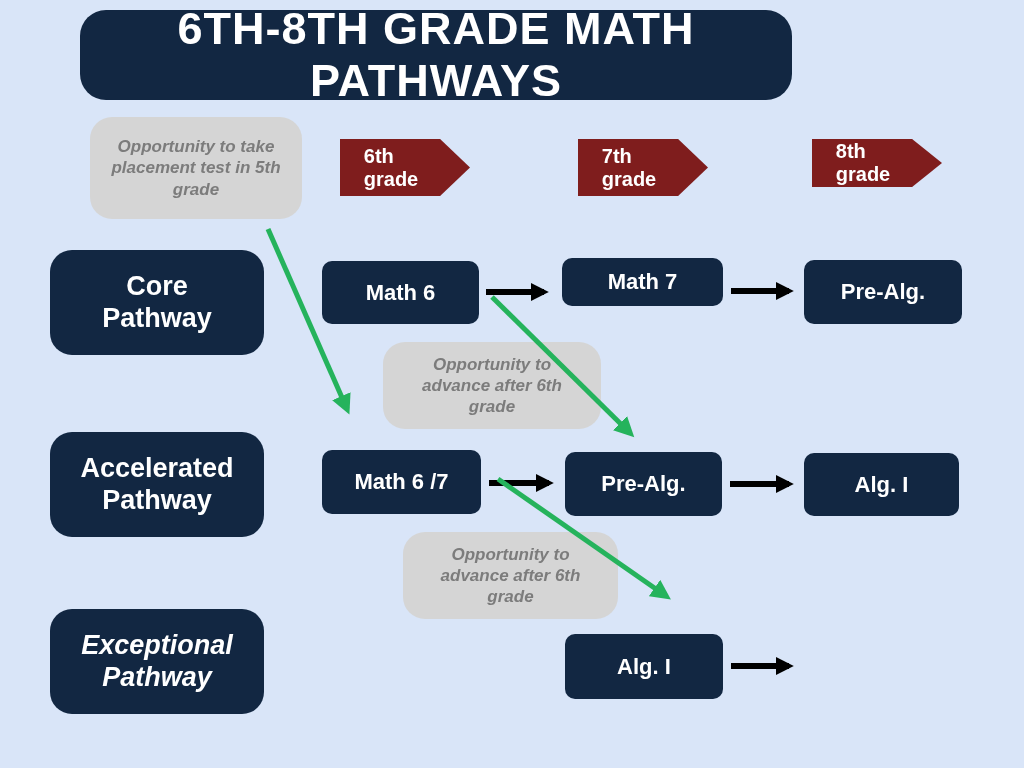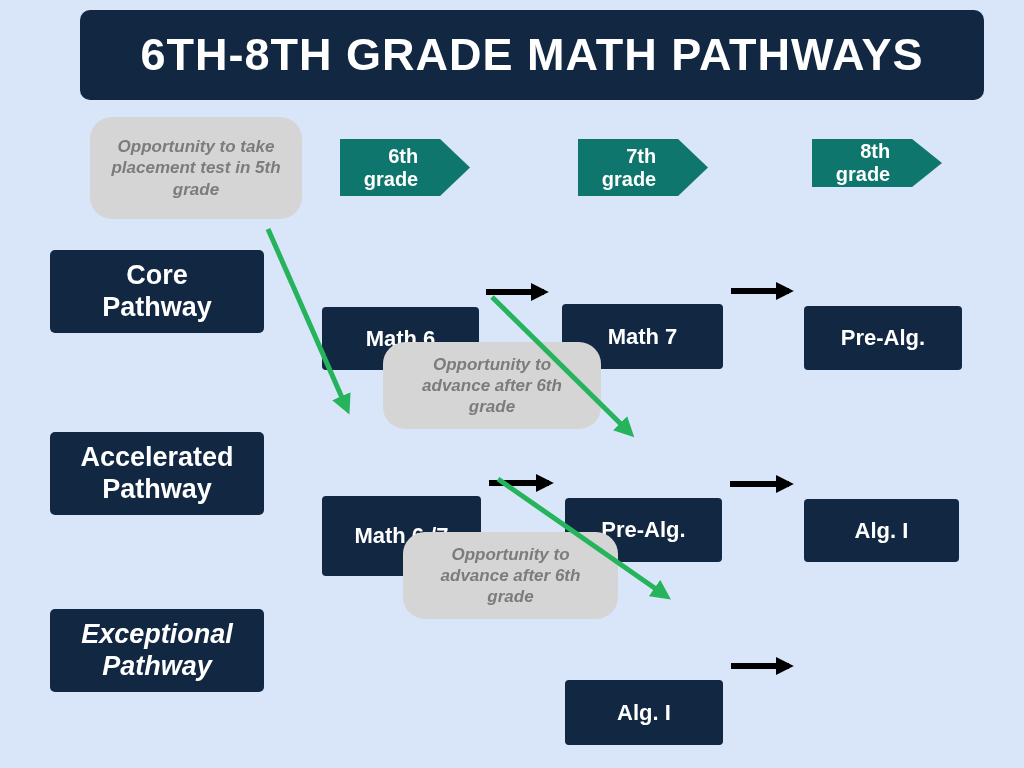--- a/index.html
+++ b/index.html
@@ -28,8 +28,8 @@
   .navy-box span { white-space: pre-line; }
 
   .title-bar {
-    left: 80px; top: 10px; width: 904px; height: 90px;
-    border-radius: 10px;
+    left: 80px; top: 10px; width: 712px; height: 90px;
+    border-radius: 26px;
     font-size: 45px;
     letter-spacing: 1px;
   }

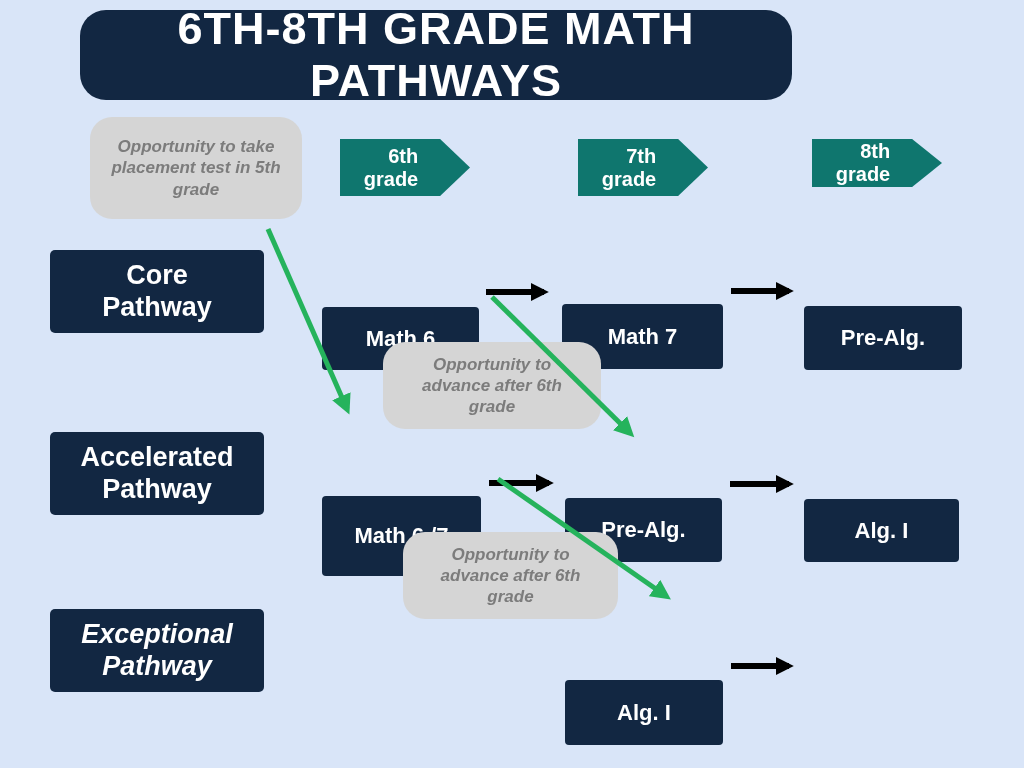--- a/index.html
+++ b/index.html
@@ -64,7 +64,7 @@
   }
 
   .grade {
-    background: #0f766e;
+    background: #7f1d1d;
     color: #ffffff;
     font-weight: bold;
     font-size: 20px;
@@ -72,7 +72,7 @@
     display: flex;
     align-items: center;
     justify-content: center;
-    text-align: right;
+    text-align: left;
     clip-path: polygon(0 0, 77% 0, 100% 50%, 77% 100%, 0 100%);
     padding-right: 28px;
   }

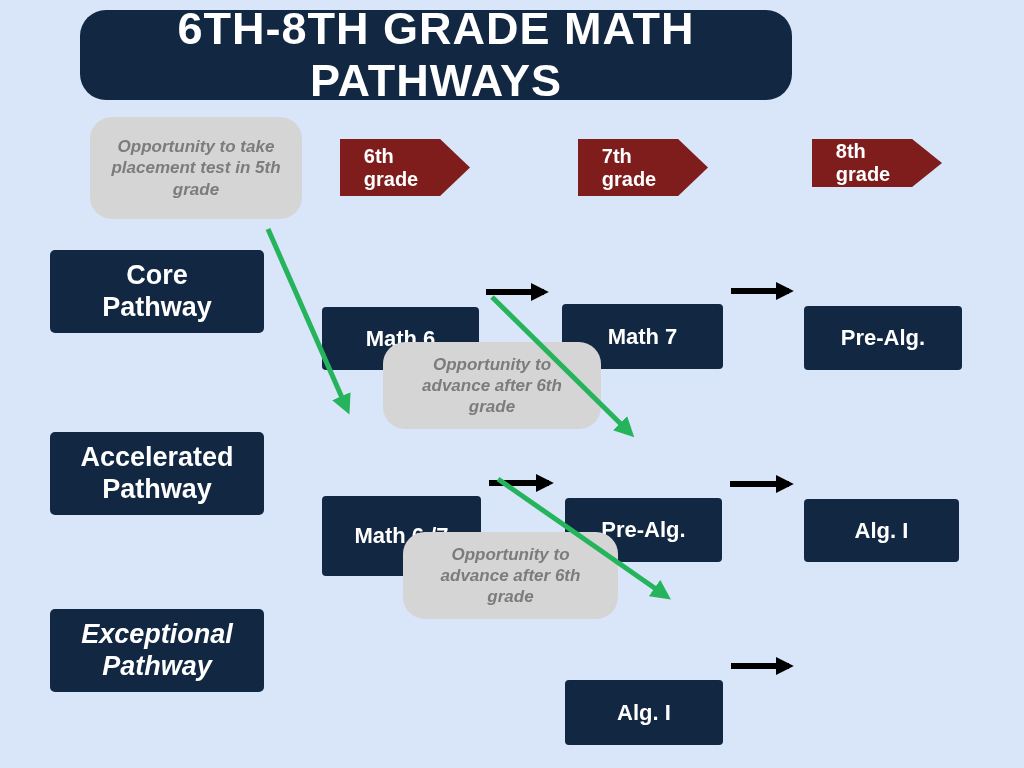--- a/index.html
+++ b/index.html
@@ -35,8 +35,8 @@
   }
 
   .pathway {
-    left: 50px; width: 214px; height: 83px;
-    border-radius: 5px;
+    left: 50px; width: 214px; height: 105px;
+    border-radius: 22px;
     font-size: 27px;
     line-height: 1.18;
   }

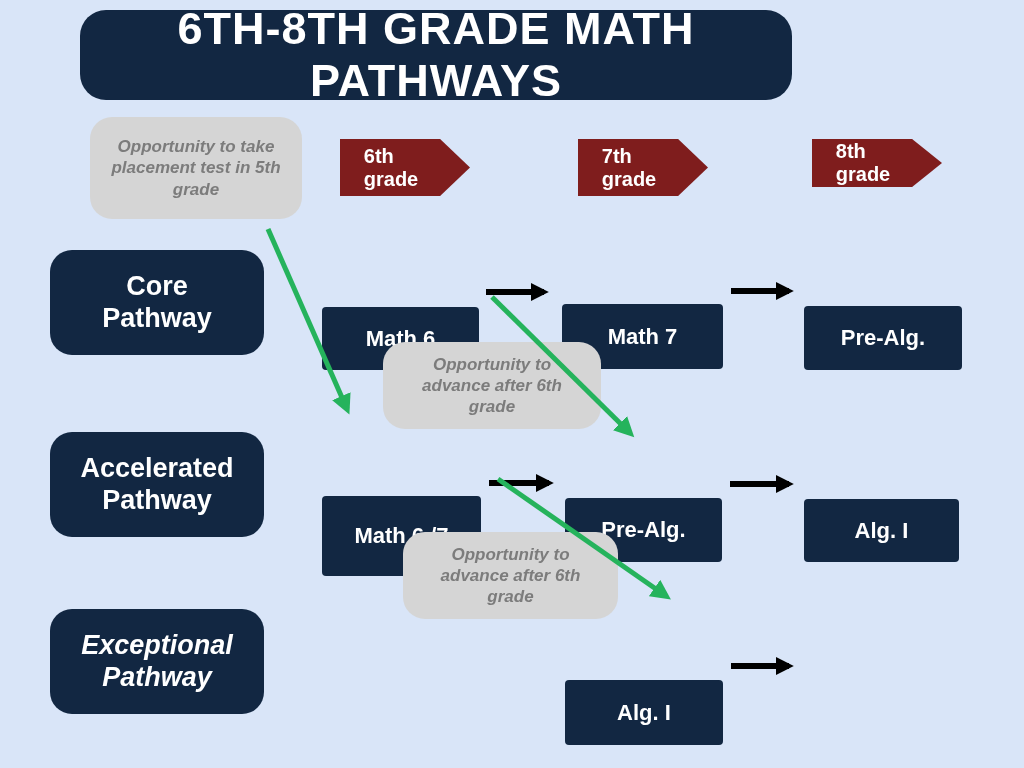--- a/index.html
+++ b/index.html
@@ -42,10 +42,9 @@
   }
 
   .course {
-    border-radius: 4px;
+    border-radius: 10px;
     font-size: 22px;
     line-height: 1.15;
-    margin-top: 46px;
   }
 
   .note {

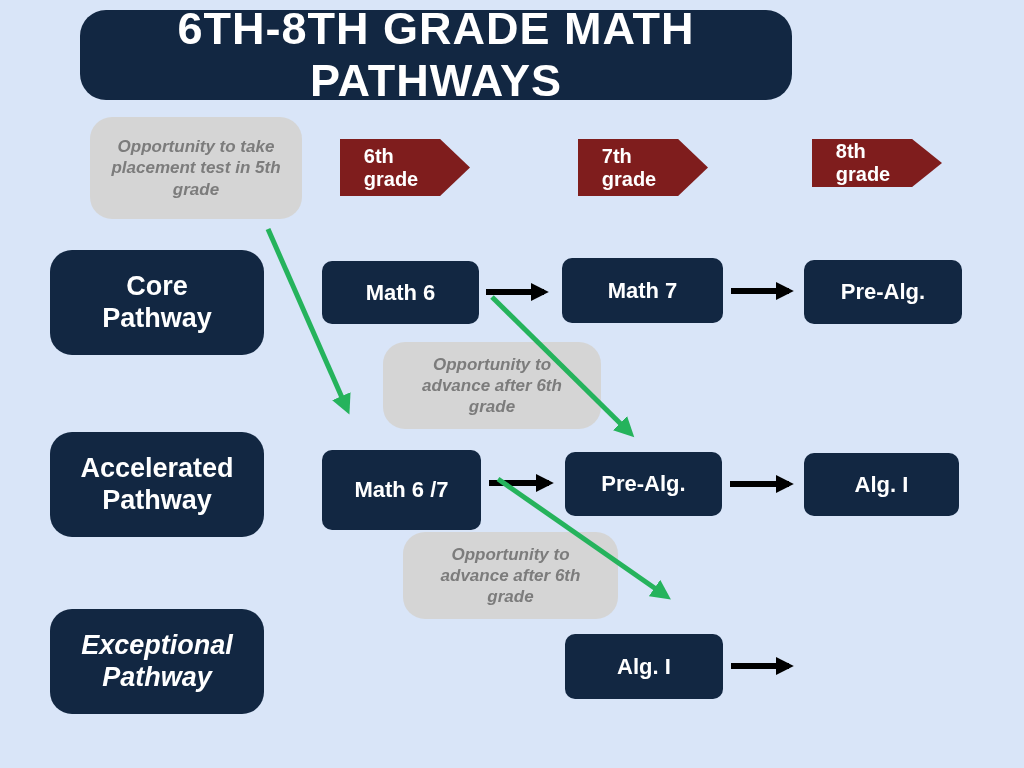--- a/index.html
+++ b/index.html
@@ -127,7 +127,7 @@
   <div class="abs navy-box course" style="left:322px;top:261px;width:157px;height:63px;">
     <span>Math 6</span>
   </div>
-  <div class="abs navy-box course" style="left:562px;top:258px;width:161px;height:65px;">
+  <div class="abs navy-box course" style="left:562px;top:258px;width:161px;height:48px;">
     <span>Math 7</span>
   </div>
   <div class="abs navy-box course" style="left:804px;top:260px;width:158px;height:64px;">

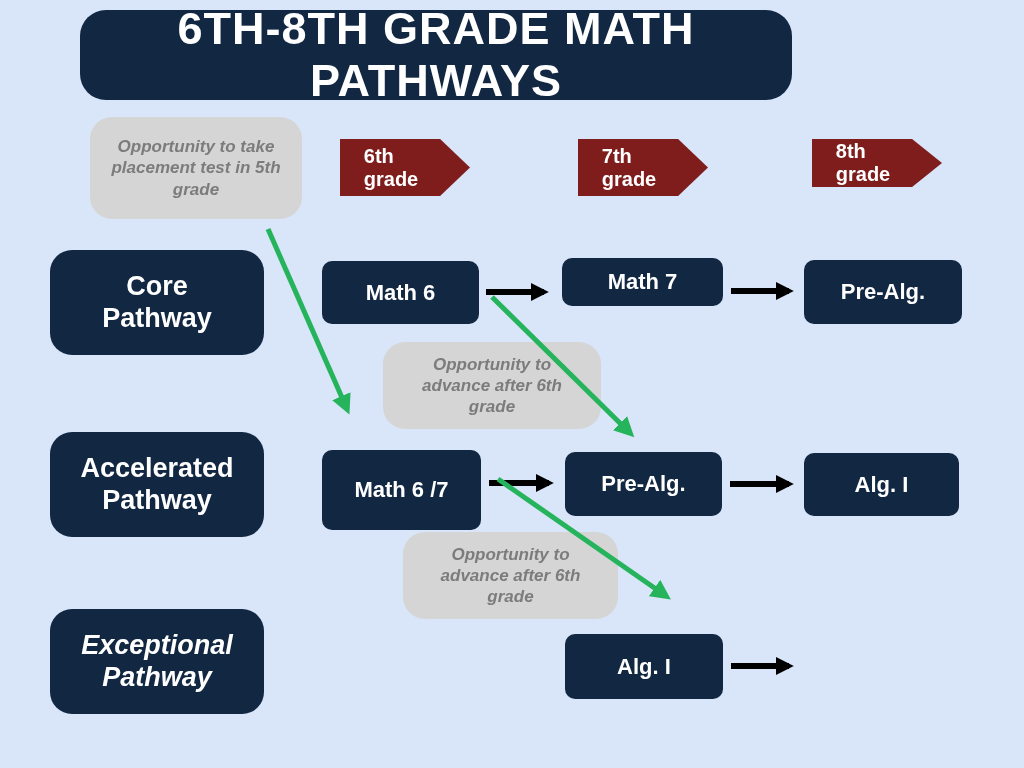--- a/index.html
+++ b/index.html
@@ -138,7 +138,7 @@
     <span>Opportunity to advance after 6th grade</span>
   </div>
 
-  <div class="abs navy-box course" style="left:322px;top:450px;width:159px;height:80px;">
+  <div class="abs navy-box course" style="left:322px;top:450px;width:159px;height:64px;">
     <span>Math 6 /7</span>
   </div>
   <div class="abs navy-box course" style="left:565px;top:452px;width:157px;height:64px;">

